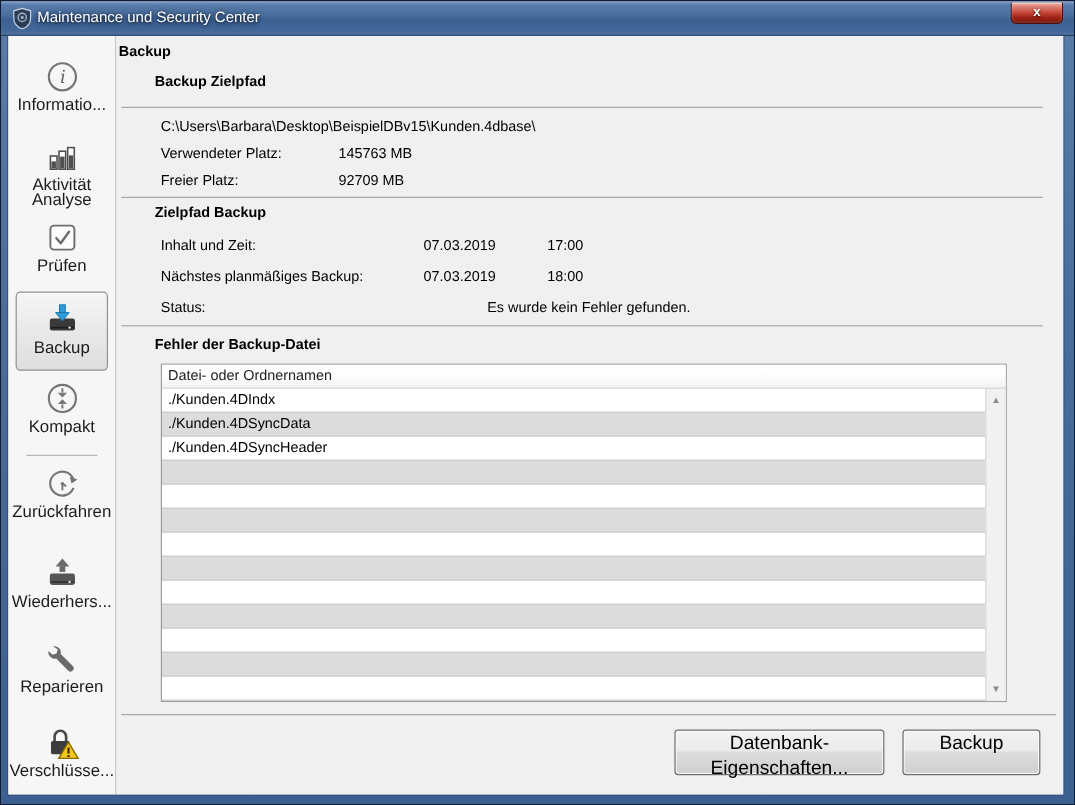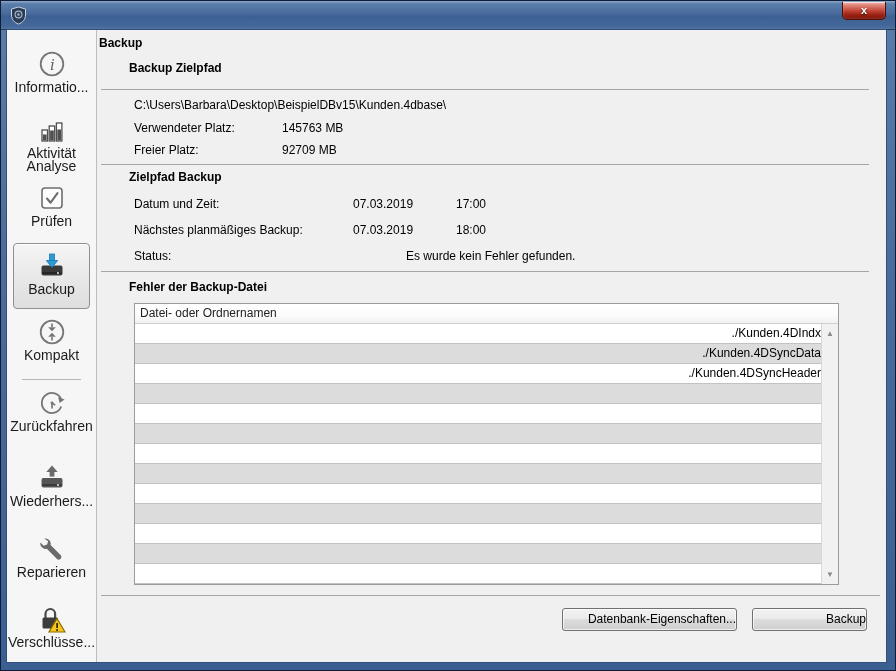--- a/index.html
+++ b/index.html
@@ -104,6 +104,7 @@
       <circle cx="8.5" cy="8.5" r="3.4" fill="none" stroke="#9fb2c8" stroke-width="1.2"></circle>
       <circle cx="8.5" cy="8.5" r="1.3" fill="#9fb2c8"></circle>
     </svg>
+    <span class="title-text">Maintenance und Security Center</span>
     <div class="close-btn">
       <span>x</span>
     </div>

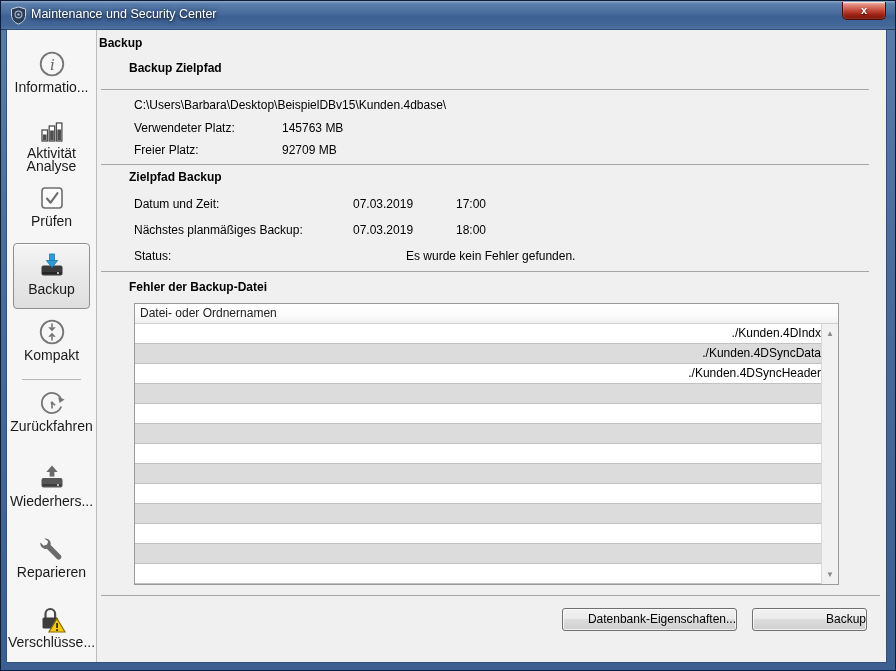--- a/index.html
+++ b/index.html
@@ -223,7 +223,7 @@
 
       <div class="sep" style="top:134px"></div>
       <span class="t b" style="top:140px; left:32px">Zielpfad Backup</span>
-      <span class="t" style="top:167px; left:37px">Datum und Zeit:</span>
+      <span class="t" style="top:167px; left:37px">Inhalt und Zeit:</span>
       <span class="t" style="top:167px; left:256px">07.03.2019</span>
       <span class="t" style="top:167px; left:359px">17:00</span>
       <span class="t" style="top:193px; left:37px">Nächstes planmäßiges Backup:</span>

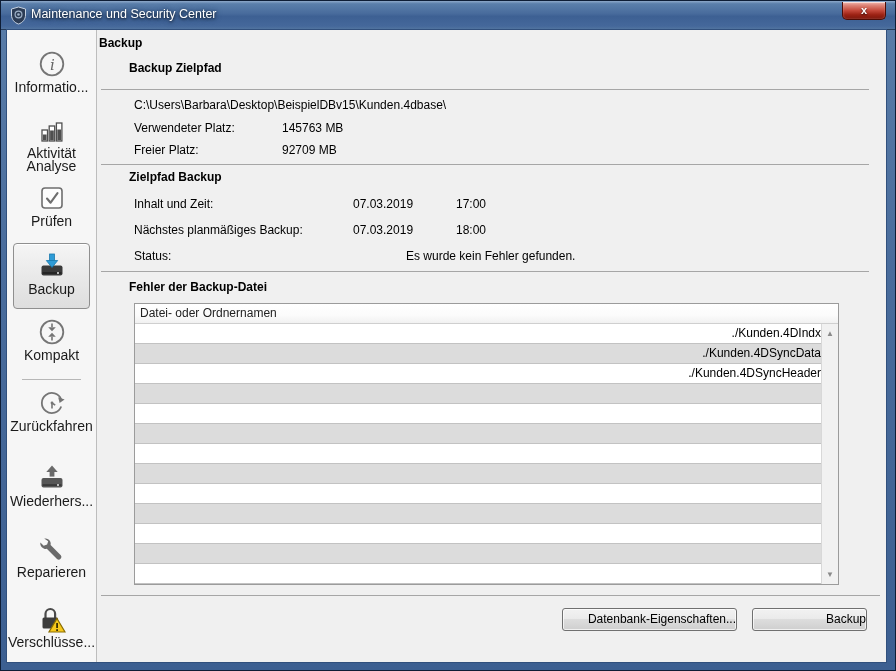--- a/index.html
+++ b/index.html
@@ -70,7 +70,7 @@
     background:linear-gradient(180deg,#ffffff 0%, #fbfbfb 60%, #f1f1f1 100%);
     border-bottom:1px solid #cfcfcf; color:#222;
   }
-  .tbody { position:absolute; top:20px; left:0; right:17px; bottom:0;text-align:right; }
+  .tbody { position:absolute; top:20px; left:0; right:17px; bottom:0; }
   .trow {
     height:20px; line-height:19px; padding-left:5px;
     background:#ffffff; border-bottom:1px solid #c2c2c2; overflow:hidden;

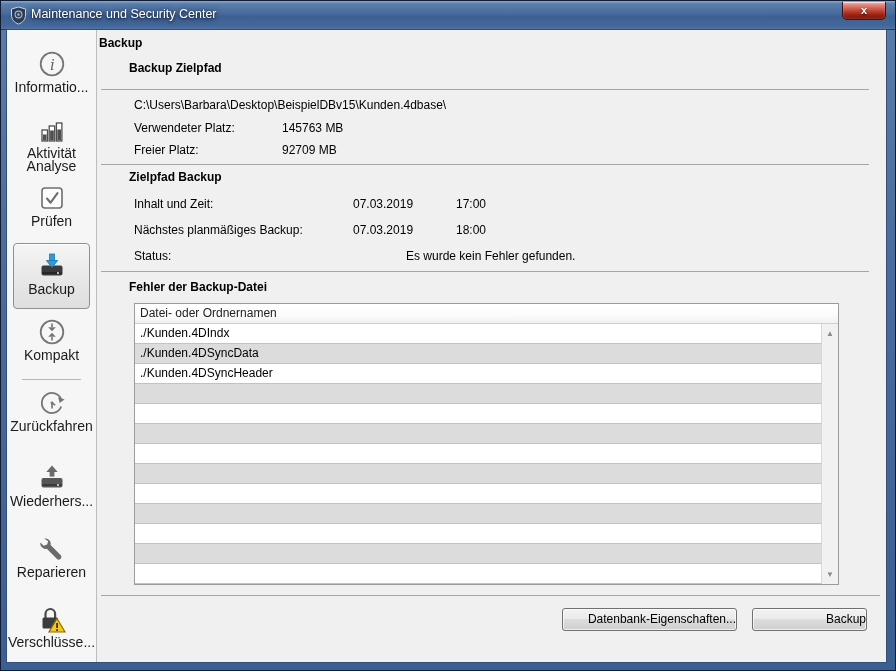--- a/index.html
+++ b/index.html
@@ -85,10 +85,10 @@
 
   
   .win-btn {
-    position:absolute; height:23px;
+    position:absolute; height:38px;
     background:linear-gradient(180deg,#f2f2f2 0%, #ebebeb 45%, #dddddd 50%, #cfcfcf 100%);
     border:1px solid #707070; border-radius:3px;
-    font-size:12px; color:#000; text-align:right; line-height:21px;
+    font-size:16px; color:#000; text-align:center; line-height:21px;
     box-shadow:inset 0 0 0 1px rgba(255,255,255,.7); cursor:pointer;
     font-family:"Liberation Sans", sans-serif;
   }

